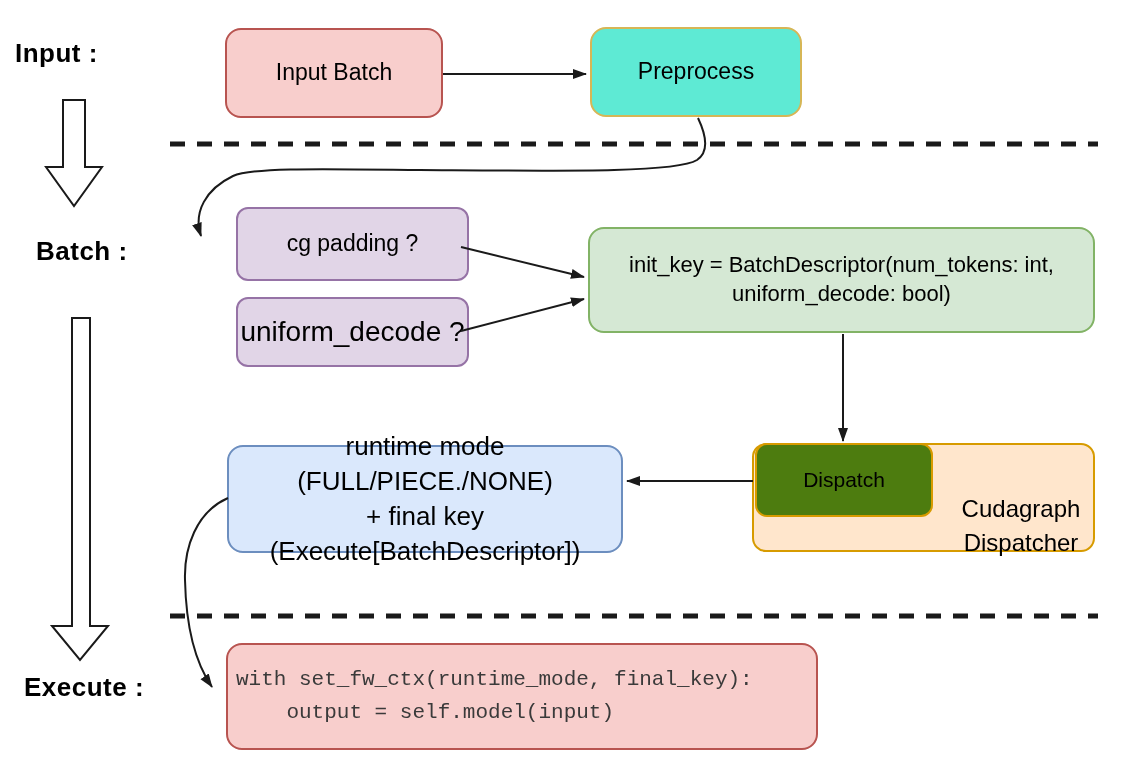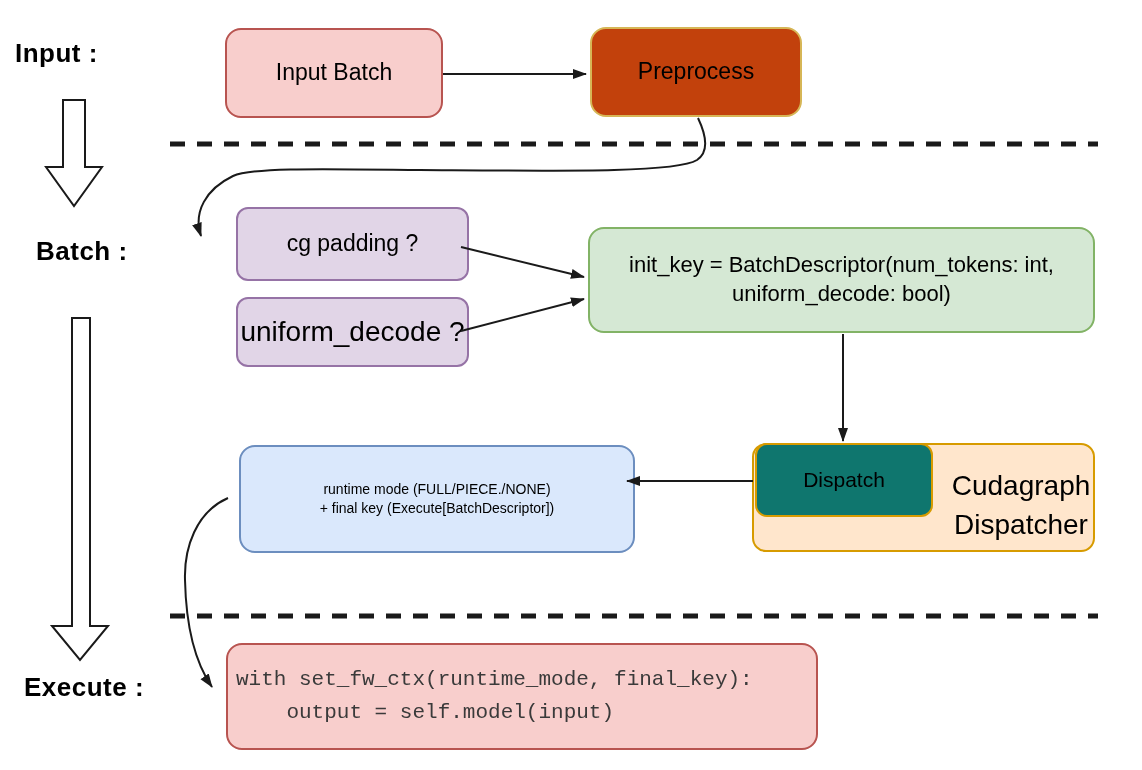--- a/index.html
+++ b/index.html
@@ -17,7 +17,7 @@
     text-align:center;z-index:2;box-sizing:border-box;line-height:1.3;
   }
   .n-red    {background:#f8cecc;border:2px solid #b85450;border-radius:16px;}
-  .n-yellow {background:#c2410c;border:2px solid #d6b656;border-radius:16px;}
+  .n-yellow {background:#5eead4;border:2px solid #d6b656;border-radius:16px;}
   .n-purple {background:#e1d5e7;border:2px solid #9673a6;border-radius:12px;margin-left:9px;}
   .n-green  {background:#d5e8d4;border:2px solid #82b366;border-radius:16px;}
   .n-orange-light{background:#ffe6cc;border:2px solid #d79b00;border-radius:14px;}

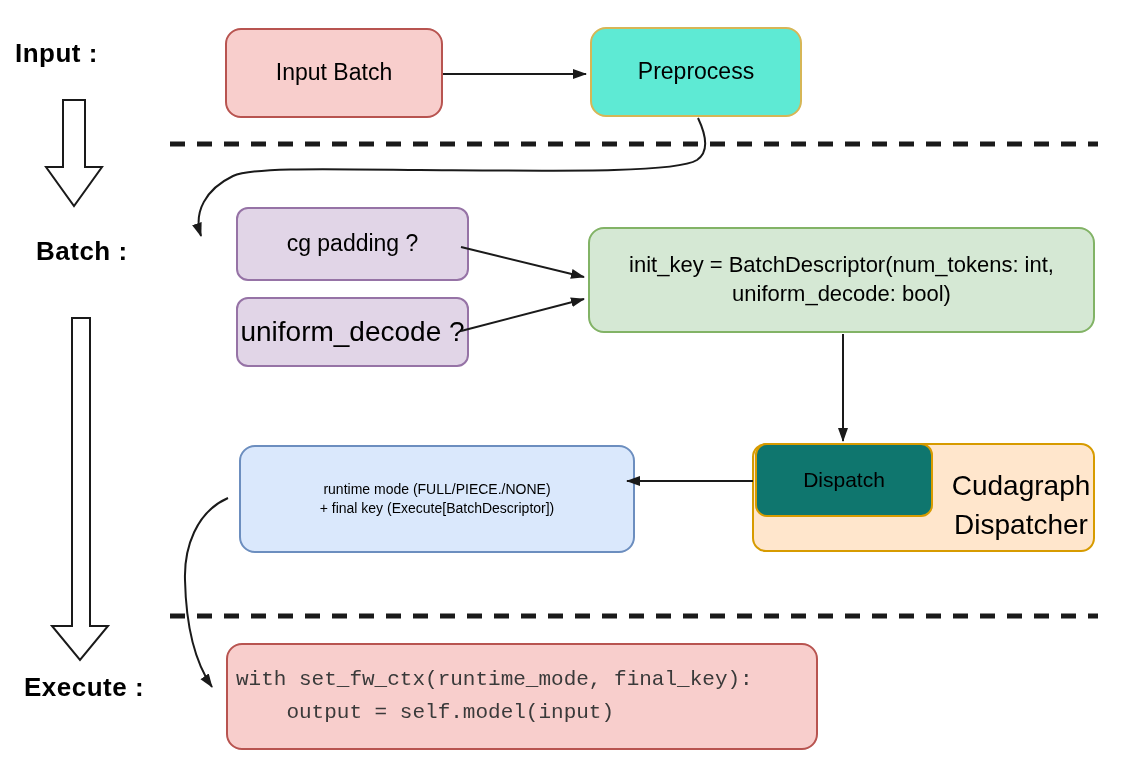--- a/index.html
+++ b/index.html
@@ -34,8 +34,8 @@
   #node-dispatch       {left:755px;top:443px;width:178px;height:74px;font-size:21px;z-index:3;}
   #dispatcher-label    {position:absolute;left:945px;top:466px;width:152px;font-size:28px;
                         line-height:1.4;text-align:center;z-index:3;}
-  #node-runtime-mode   {left:227px;top:445px;width:396px;height:108px;font-size:14px;
-                        flex-direction:column;line-height:1.35;margin-left:12px;}
+  #node-runtime-mode   {left:227px;top:445px;width:396px;height:108px;font-size:26px;
+                        flex-direction:column;line-height:1.35;}
   #node-execute-code   {left:226px;top:643px;width:592px;height:107px;
                         flex-direction:column;align-items:flex-start;justify-content:center;
                         font-family:"Liberation Mono","DejaVu Sans Mono",monospace;

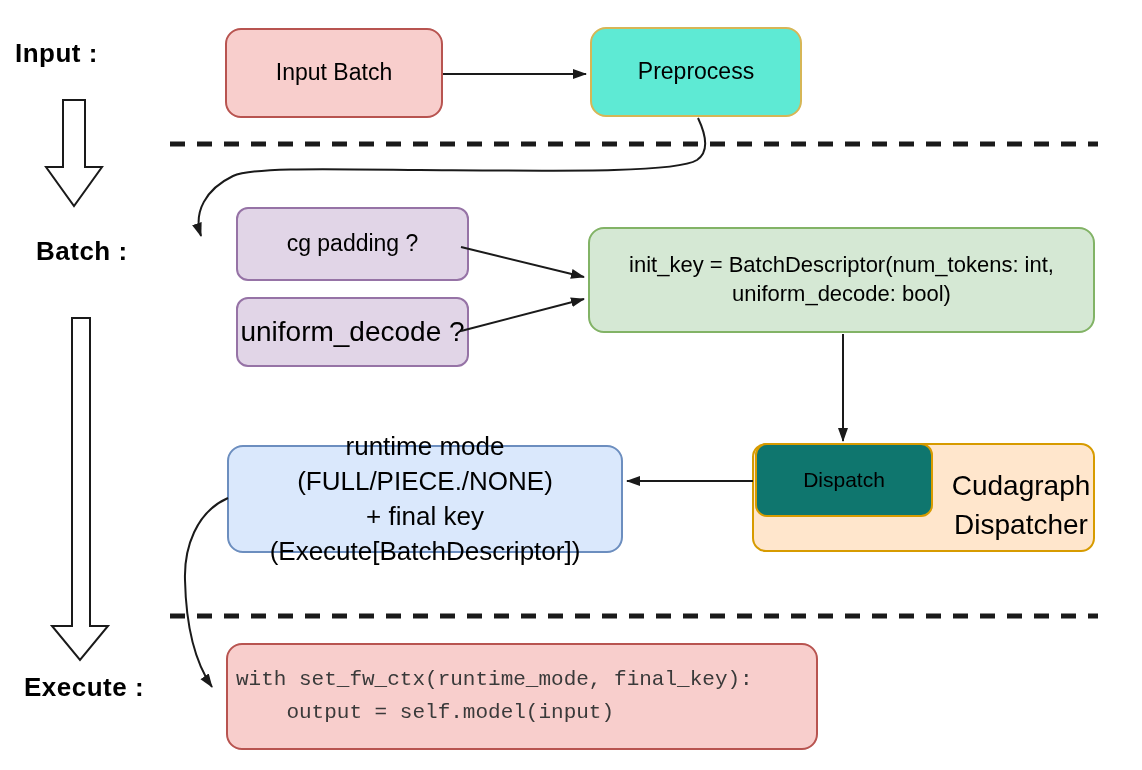--- a/index.html
+++ b/index.html
@@ -21,7 +21,7 @@
   .n-purple {background:#e1d5e7;border:2px solid #9673a6;border-radius:12px;margin-left:9px;}
   .n-green  {background:#d5e8d4;border:2px solid #82b366;border-radius:16px;}
   .n-orange-light{background:#ffe6cc;border:2px solid #d79b00;border-radius:14px;}
-  .n-orange-dark {background:#0f766e;border:2px solid #d79b00;border-radius:12px;}
+  .n-orange-dark {background:#4d7c0f;border:2px solid #d79b00;border-radius:12px;}
   .n-blue   {background:#dae8fc;border:2px solid #6c8ebf;border-radius:16px;}
 
   #node-input-batch    {left:225px;top:28px;width:218px;height:90px;font-size:23px;text-align:center;}

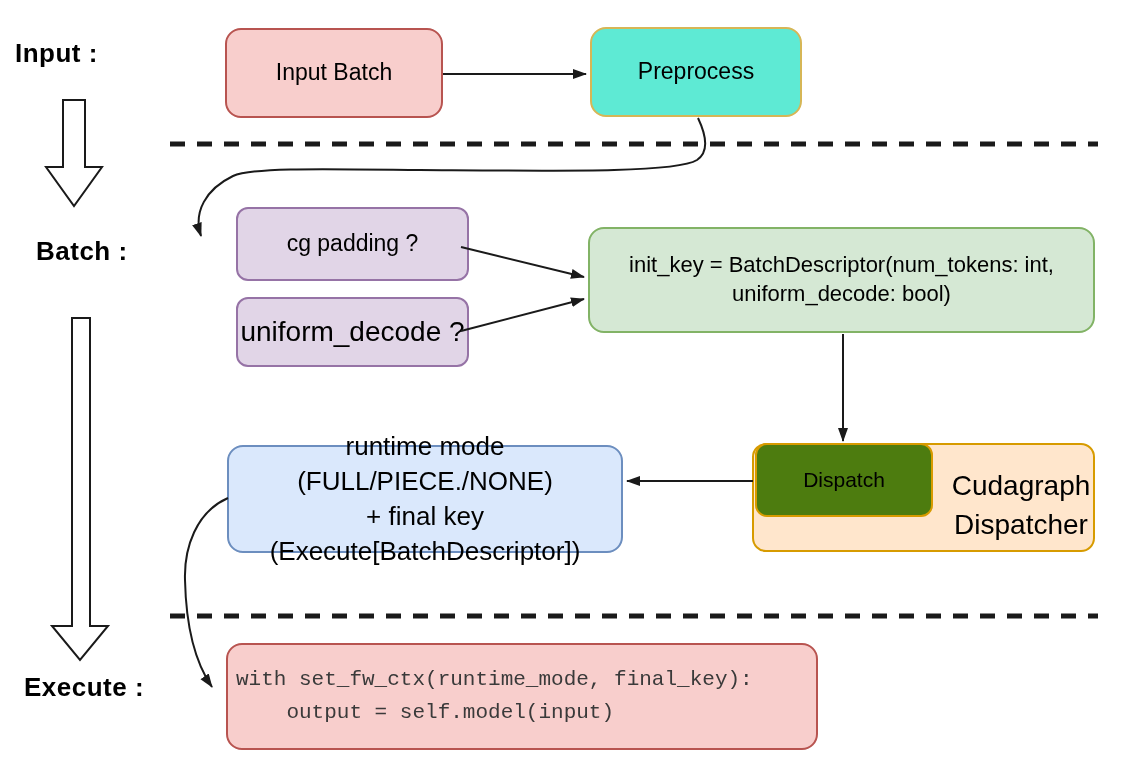--- a/index.html
+++ b/index.html
@@ -32,7 +32,7 @@
   #node-init-key .inner{max-width:478px;}
   #node-dispatcher     {left:752px;top:443px;width:343px;height:109px;}
   #node-dispatch       {left:755px;top:443px;width:178px;height:74px;font-size:21px;z-index:3;}
-  #dispatcher-label    {position:absolute;left:945px;top:466px;width:152px;font-size:28px;
+  #dispatcher-label    {position:absolute;left:945px;top:492px;width:152px;font-size:24px;
                         line-height:1.4;text-align:center;z-index:3;}
   #node-runtime-mode   {left:227px;top:445px;width:396px;height:108px;font-size:26px;
                         flex-direction:column;line-height:1.35;}

